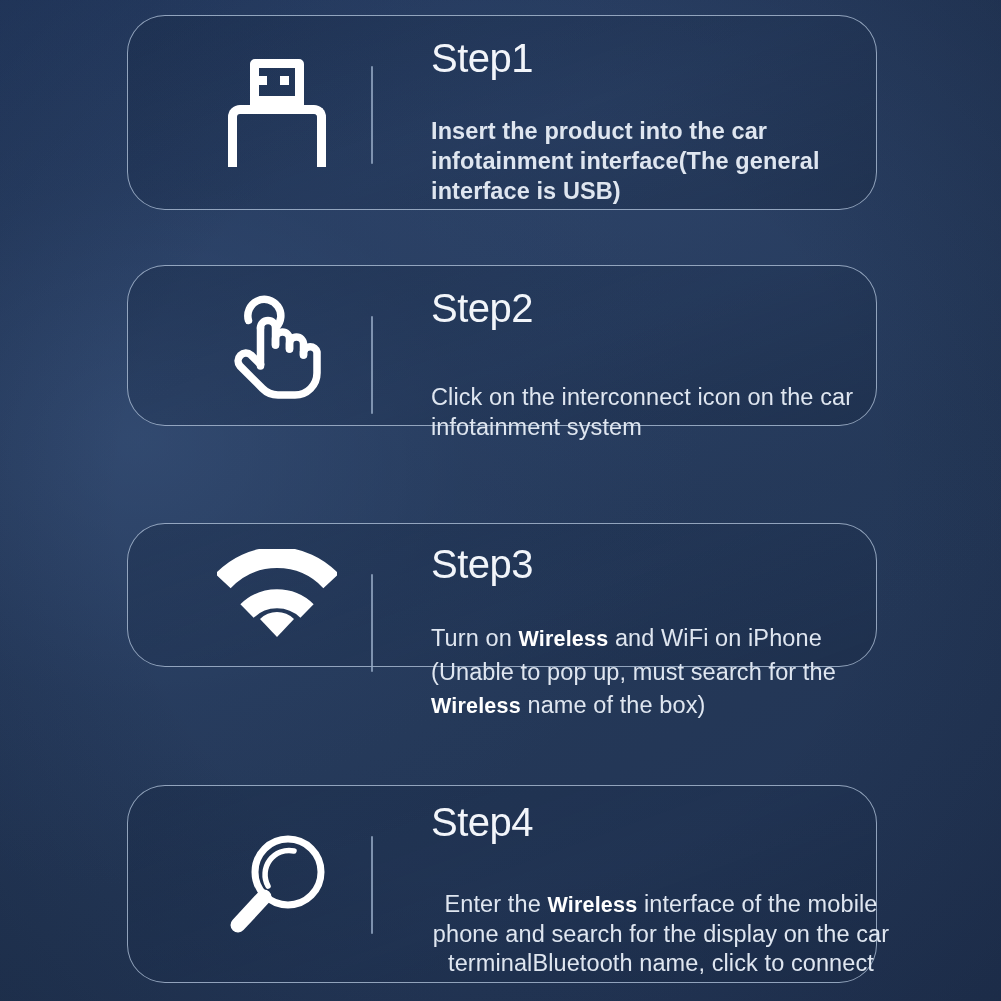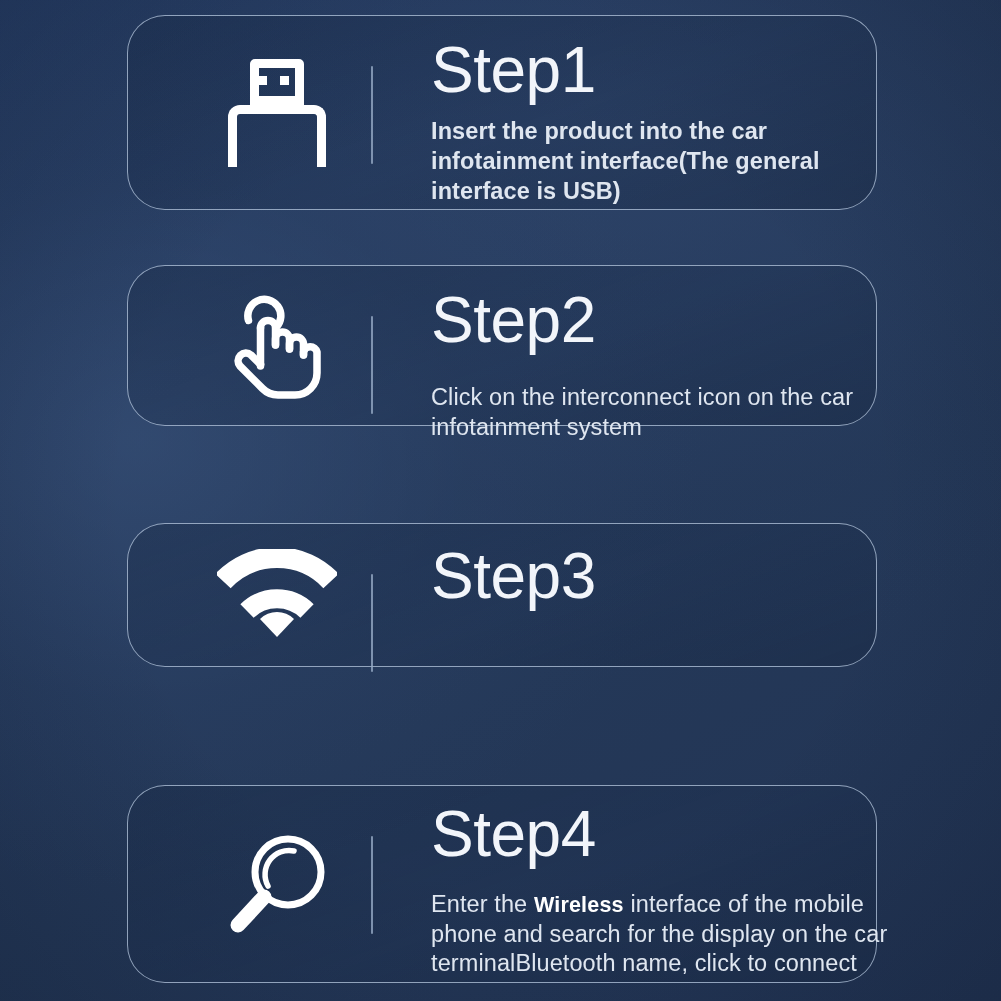--- a/index.html
+++ b/index.html
@@ -73,7 +73,7 @@
     position: absolute;
     left: 0;
     color: #f2f5fa;
-    font-size: 64px;
+    font-size: 40px;
     font-weight: 300;
     letter-spacing: -0.5px;
     line-height: 1;

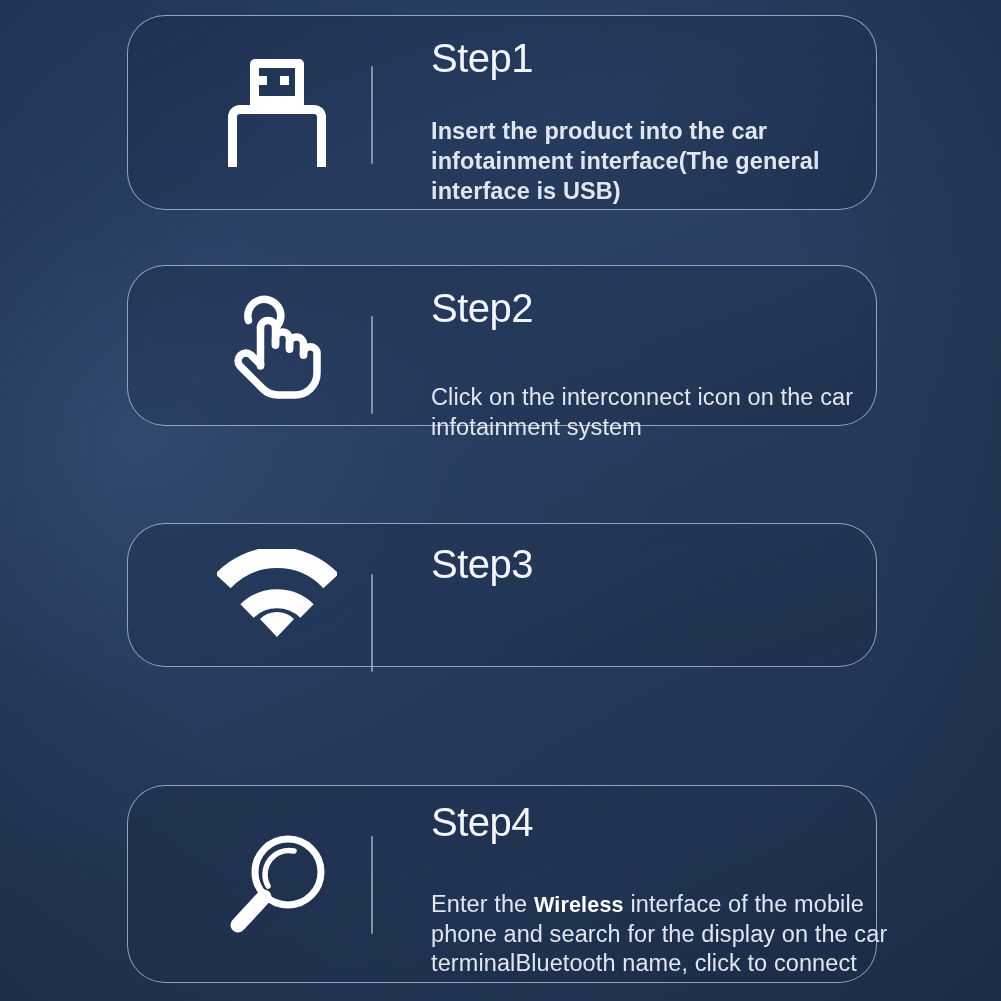--- a/index.html
+++ b/index.html
@@ -194,6 +194,9 @@
     <div class="divider"></div>
     <div class="text-slot">
       <div class="step-title">Step3</div>
+      <div class="step-body">
+        <span>Turn on </span><span class="hl">Wireless</span><span>  and WiFi on iPhone (Unable to pop up, must search for the </span><span class="hl">Wireless</span><span> name of the box)</span>
+      </div>
     </div>
   </div>
 

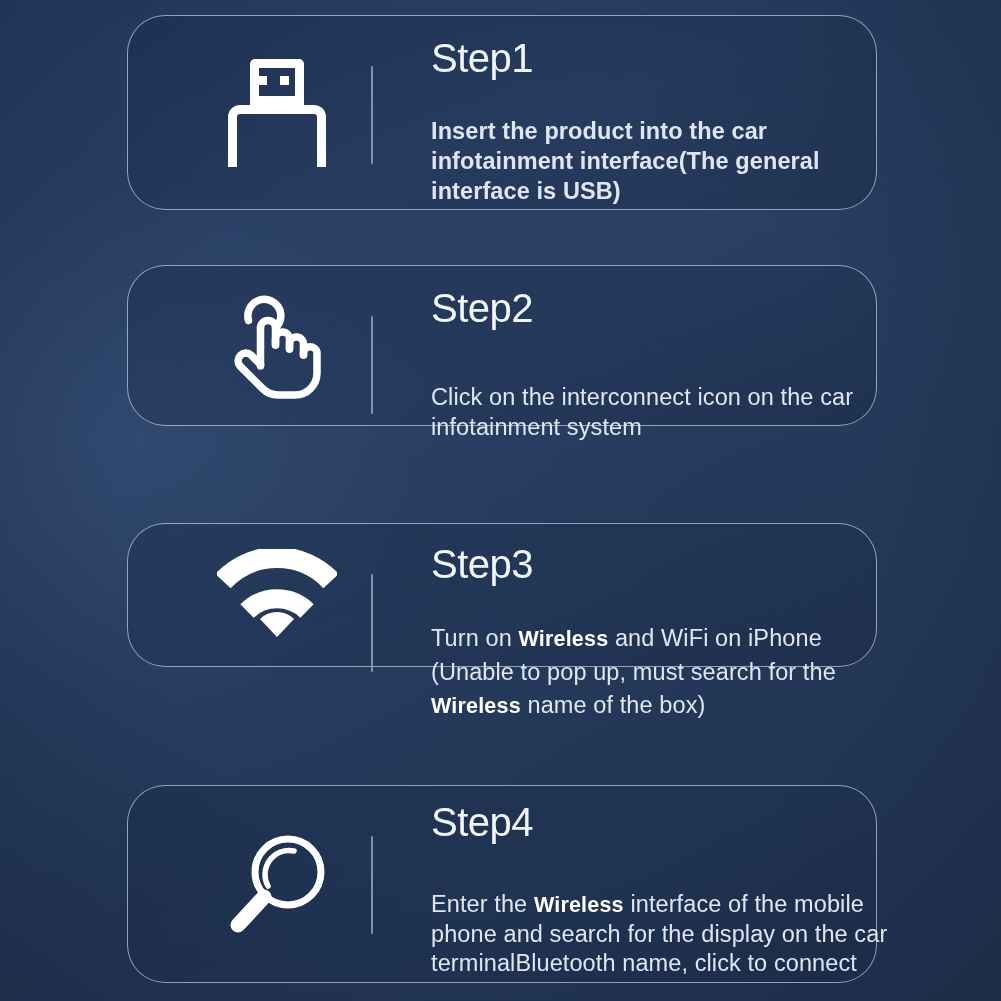--- a/index.html
+++ b/index.html
@@ -40,7 +40,7 @@
   #card1 { top: 15px;  height: 195px; }
   #card2 { top: 265px; height: 161px; }
   #card3 { top: 523px; height: 144px; }
-  #card4 { top: 785px; height: 198px; }
+  #card4 { top: 785px; height: 198px; text-align: center; }
 
   .icon-slot {
     position: absolute;

